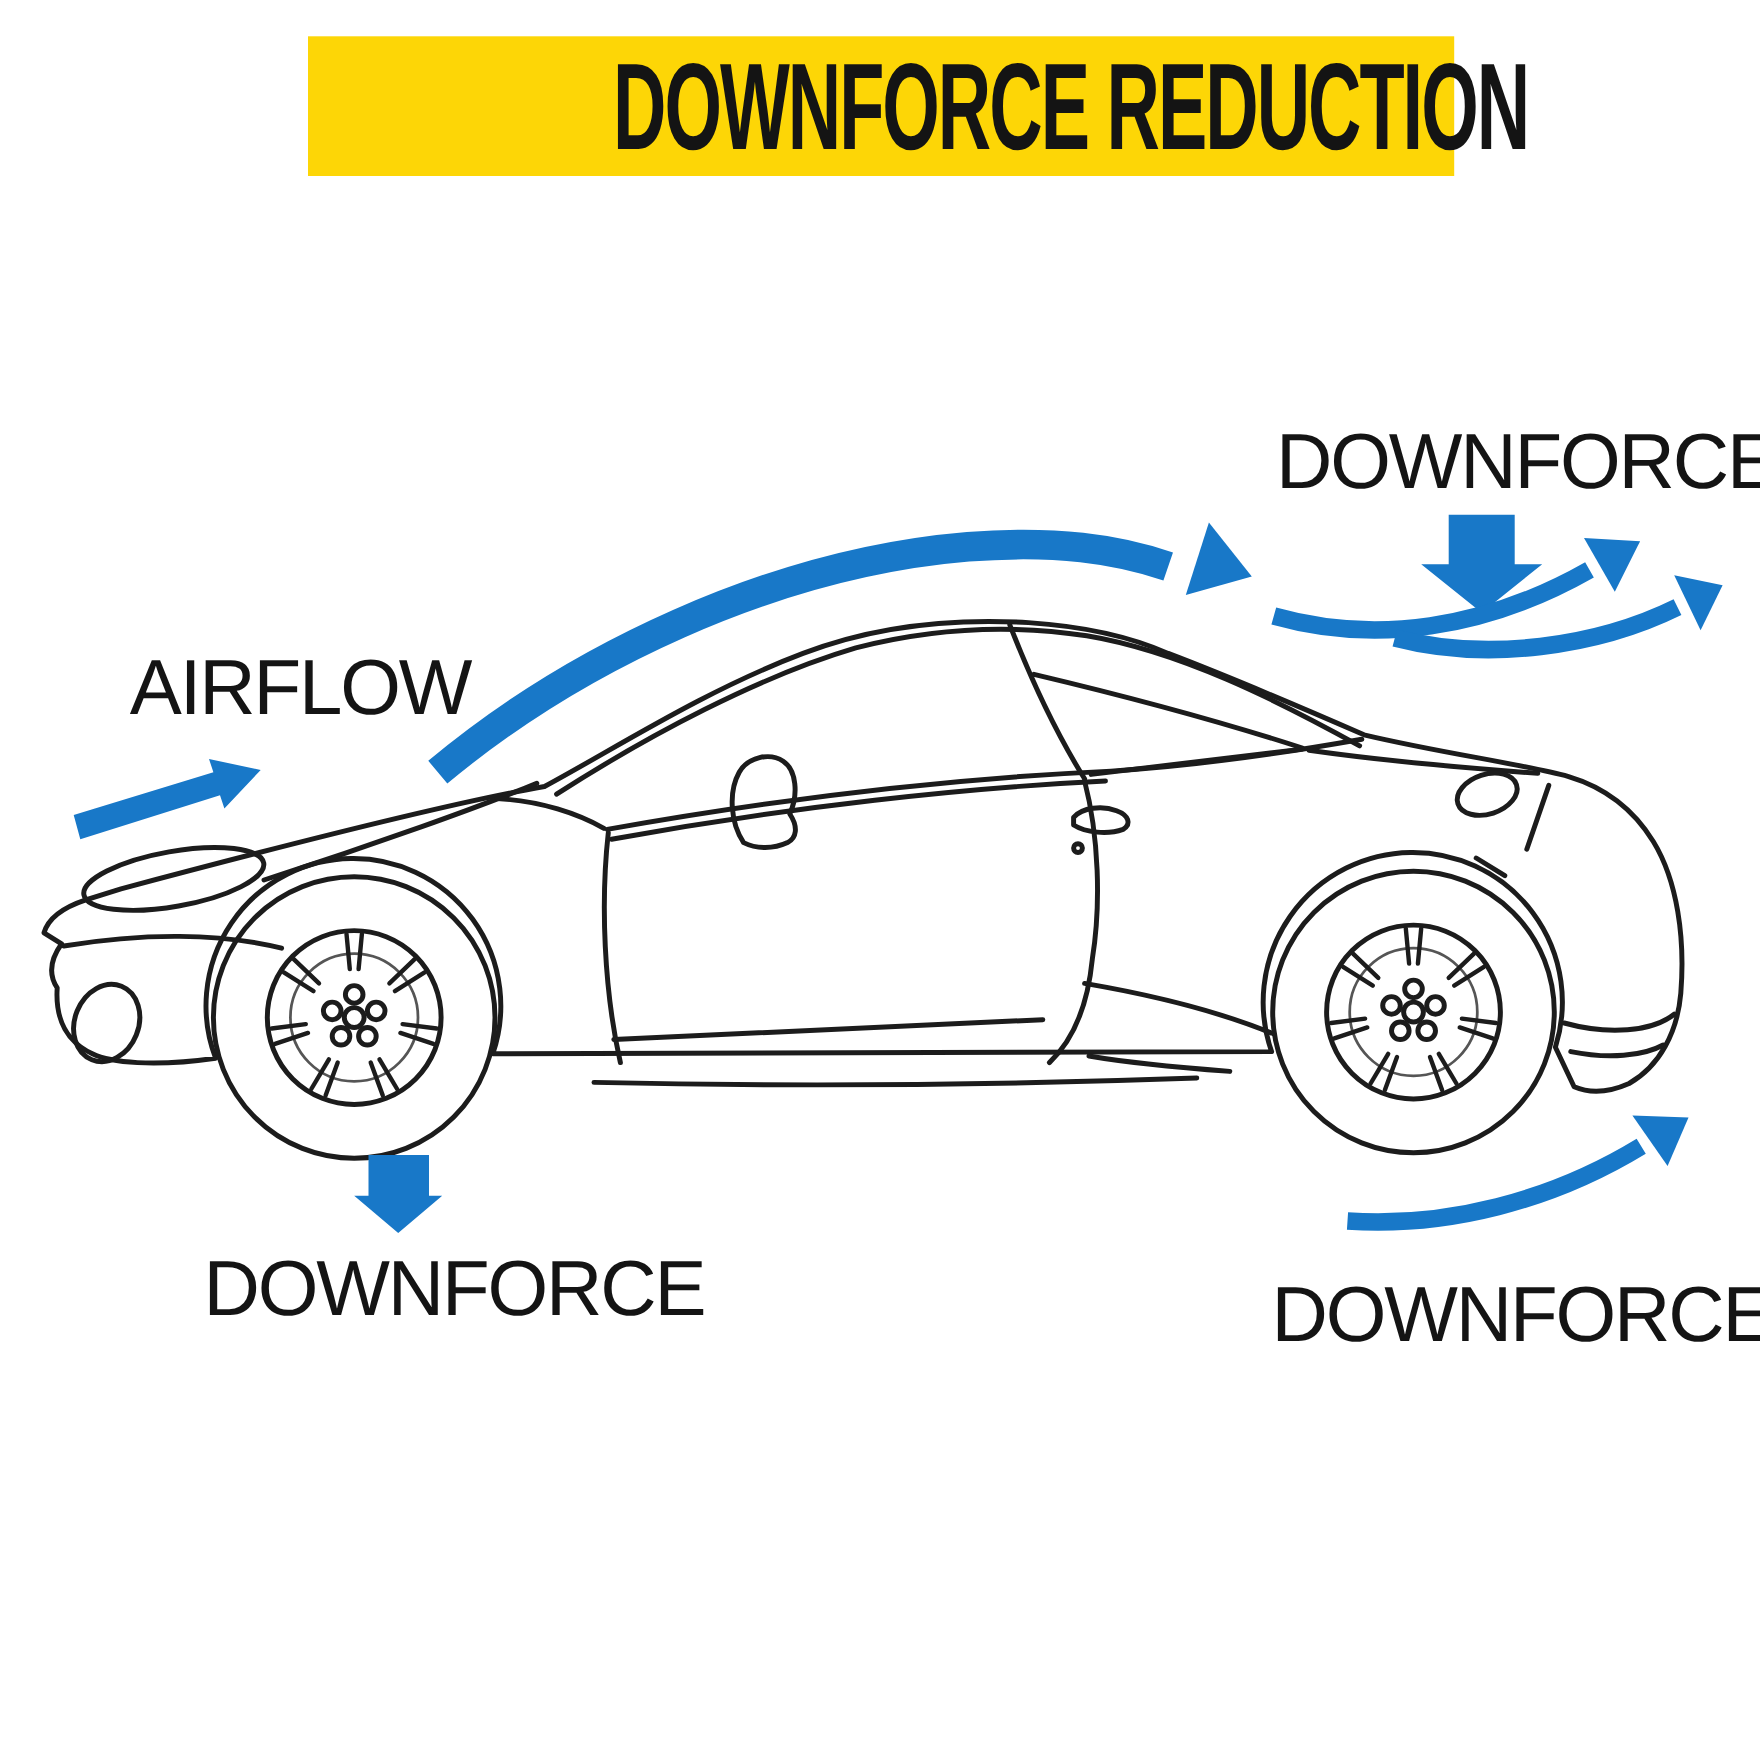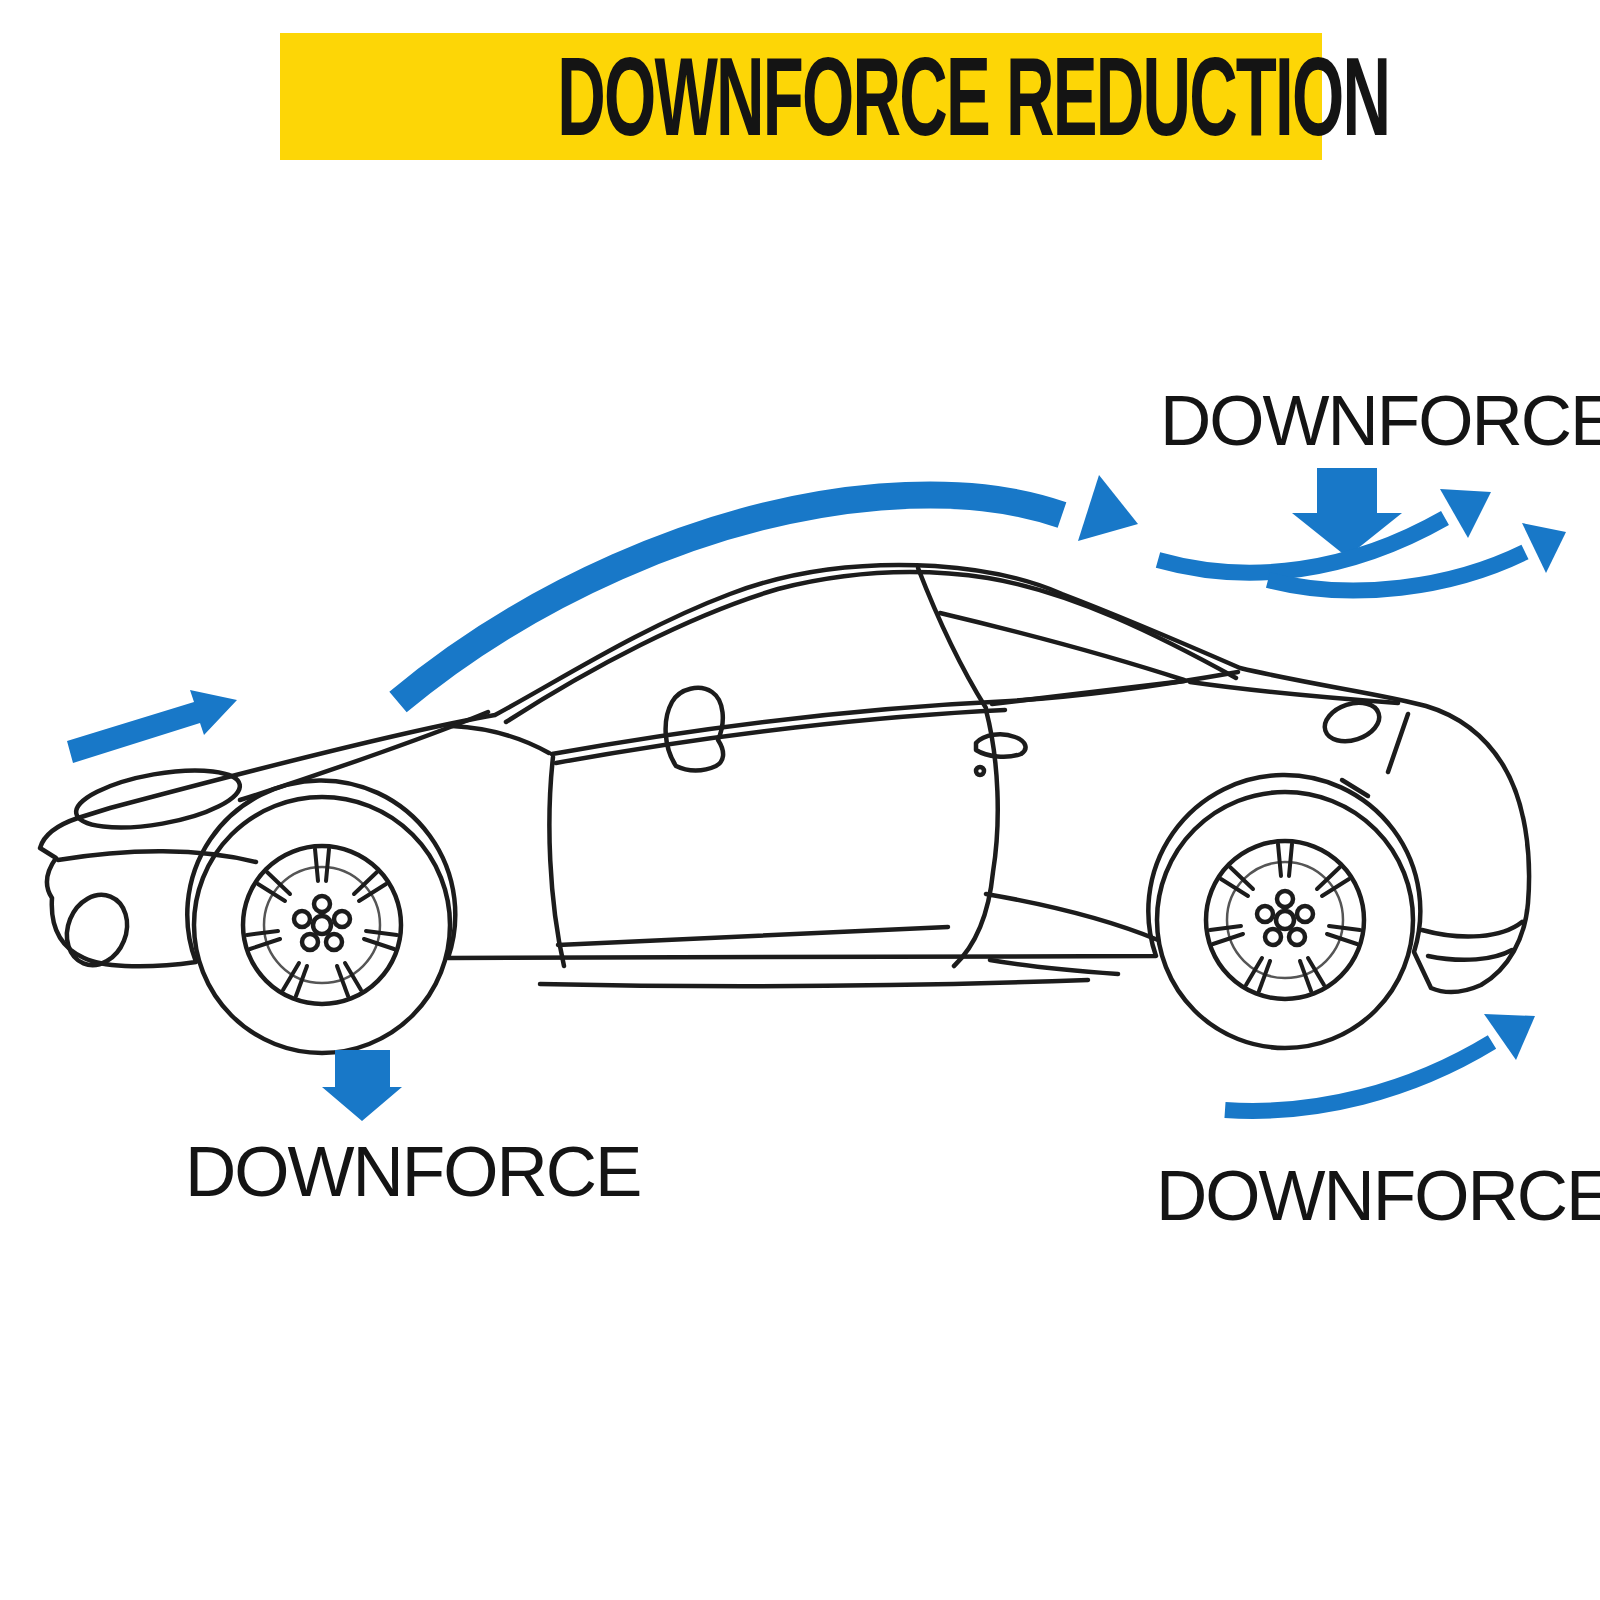--- a/index.html
+++ b/index.html
@@ -49,6 +49,7 @@
     <span class="title">DOWNFORCE REDUCTION</span>
   </div>
 
+  <div class="label label-airflow">AIRFLOW</div>
   <div class="label label-df-top-right">DOWNFORCE</div>
   <div class="label label-df-bottom-left">DOWNFORCE</div>
   <div class="label label-df-bottom-right">DOWNFORCE</div>

